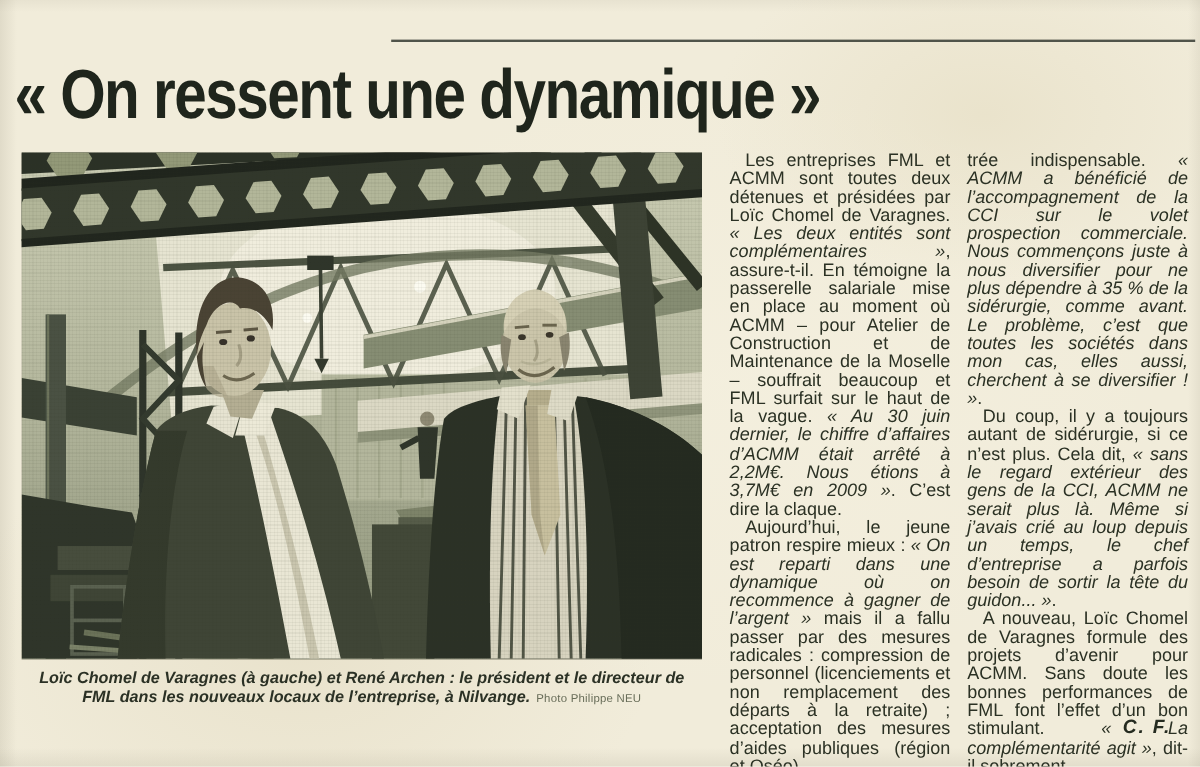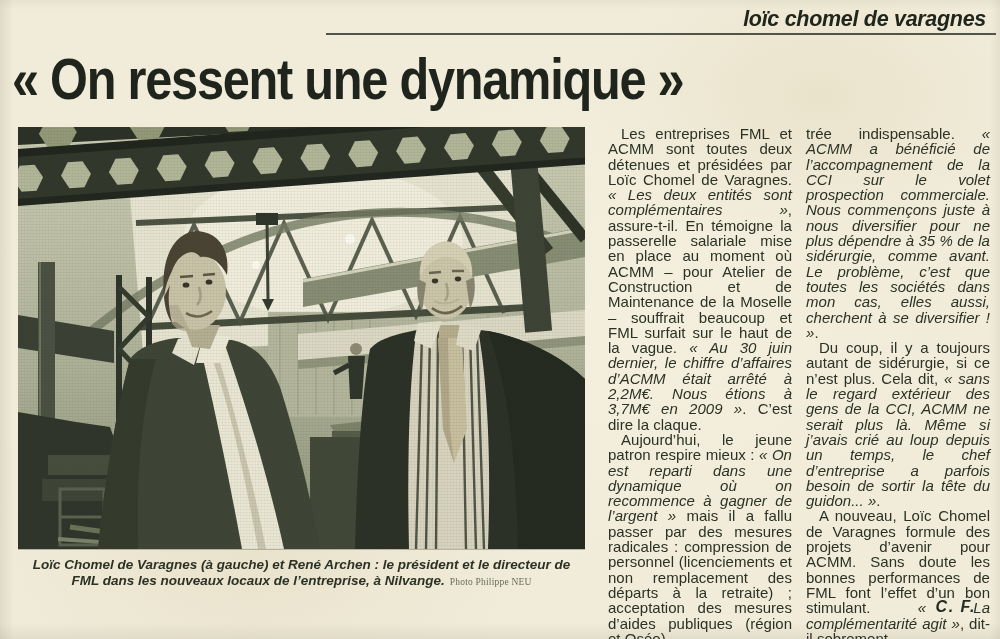--- a/index.html
+++ b/index.html
@@ -62,7 +62,6 @@
 <div class="page">
 
   <div class="masthead-rule"></div>
-  <div class="masthead-author">loïc chomel de varagnes</div>
 
   <h1 class="headline">« On ressent une dynamique »</h1>
 

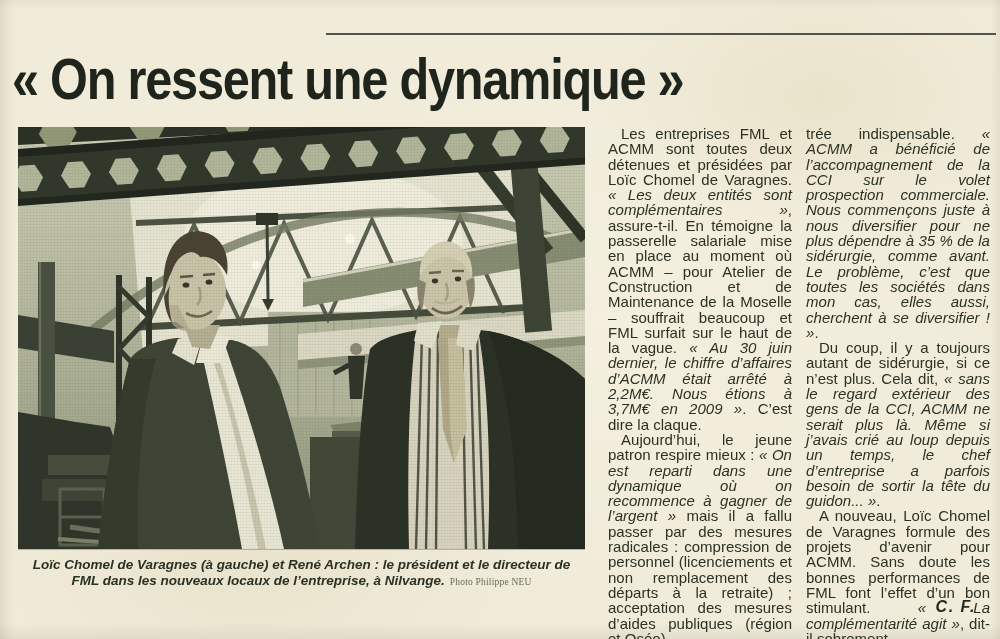--- a/index.html
+++ b/index.html
@@ -40,7 +40,7 @@
   }
   .caption .credit{
     font-size:9.5px;font-weight:normal;font-style:normal;color:#686d59;
-    letter-spacing:.2px;margin-left:5px;white-space:nowrap;font-family:Liberation Serif, serif;
+    letter-spacing:.2px;margin-left:5px;white-space:nowrap;
   }
   .col{
     position:absolute;top:126px;width:184px;text-align:justify;

